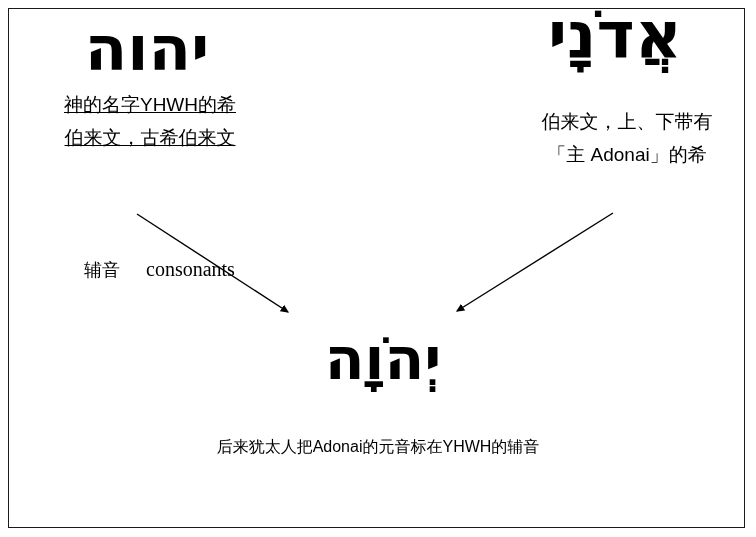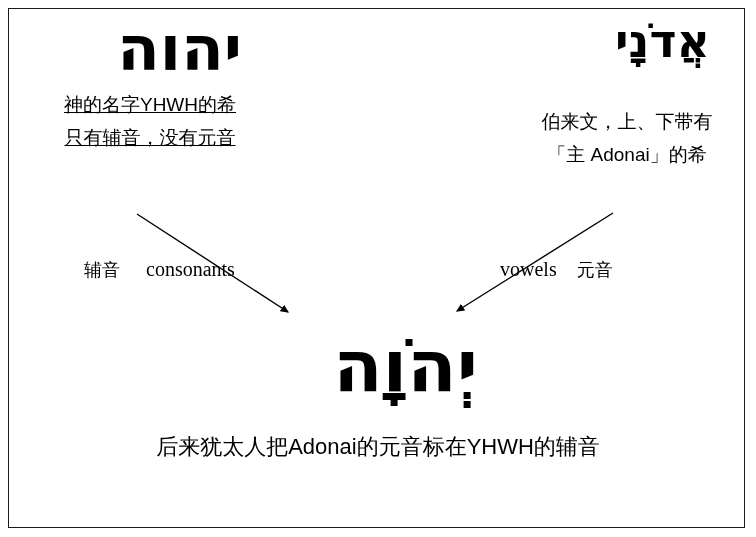--- a/index.html
+++ b/index.html
@@ -35,6 +35,7 @@
     direction: rtl;
     unicode-bidi: bidi-override;
     white-space: nowrap;
+    text-align: center;
   }
   .cn-block {
     font-family: "Liberation Sans", sans-serif;

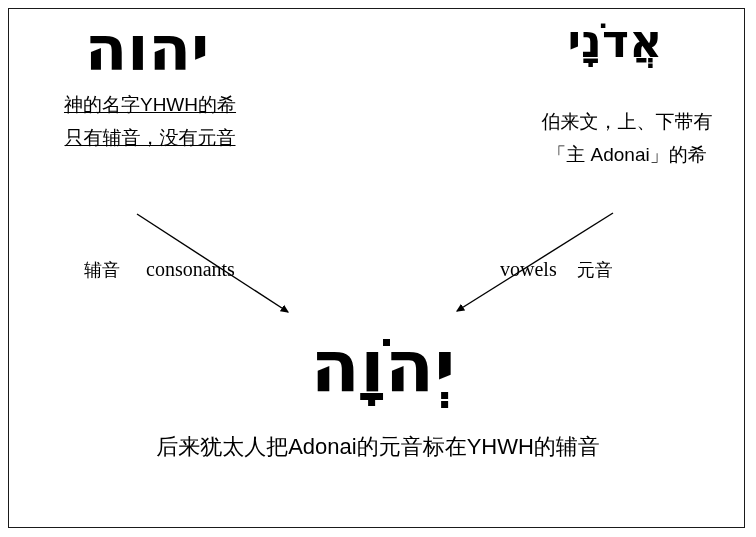--- a/index.html
+++ b/index.html
@@ -77,9 +77,9 @@
   #adonai-top-right {
     position: absolute;
     left: 520px;
-    top: 18px;
+    top: 3px;
     width: 190px;
-    font-size: 46px;
+    font-size: 65px;
   }
   #caption-right {
     position: absolute;

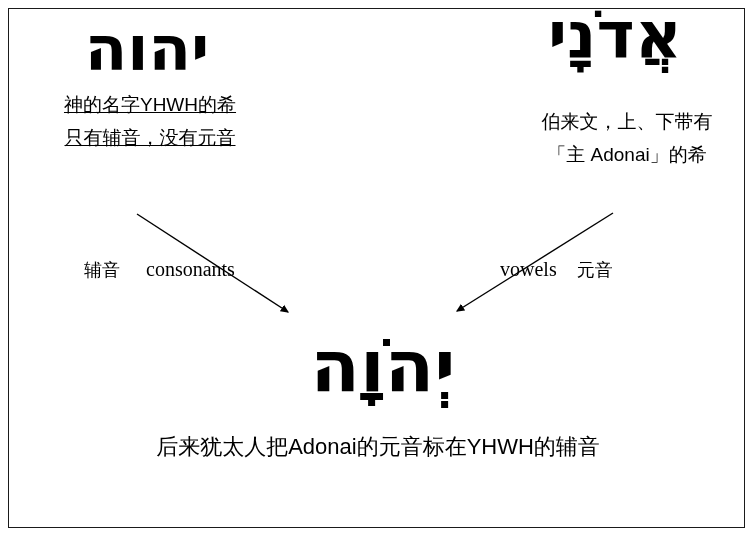--- a/index.html
+++ b/index.html
@@ -135,6 +135,7 @@
 
   <div id="caption-left" class="cn-block">
     <div>神的名字YHWH的希</div>
+    <div>伯来文，古希伯来文</div>
     <div>只有辅音，没有元音</div>
   </div>
 

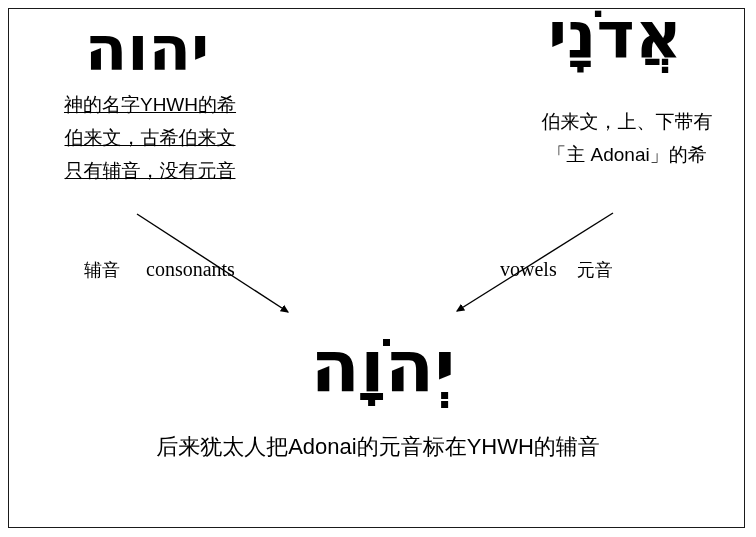--- a/index.html
+++ b/index.html
@@ -136,7 +136,6 @@
   <div id="caption-left" class="cn-block">
     <div>神的名字YHWH的希</div>
     <div>伯来文，古希伯来文</div>
-    <div>只有辅音，没有元音</div>
   </div>
 
   <div id="adonai-top-right" class="hebrew">אֲדֹנָי</div>

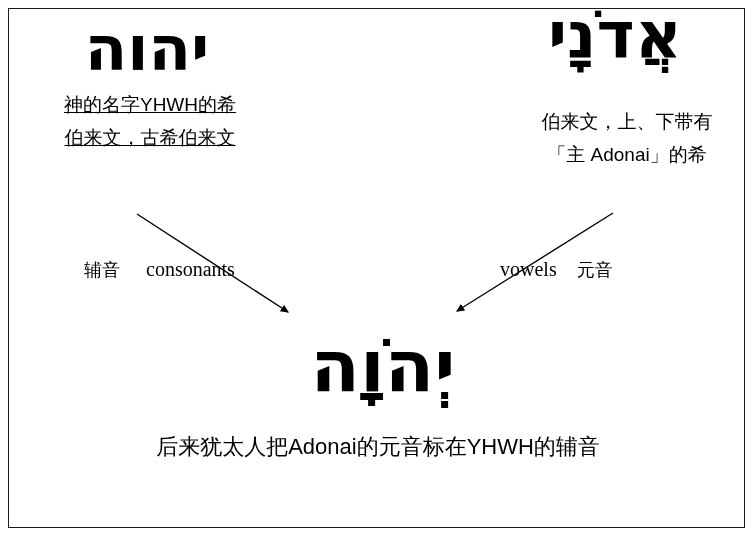--- a/index.html
+++ b/index.html
@@ -151,11 +151,6 @@
     <span>consonants</span>
   </div>
 
-  <div id="label-vowels" class="serif-label">
-    <span>vowels</span>
-    <span style="display:inline-block;width:10px"></span>
-    <span class="cn">元音</span>
-  </div>
 
   <svg id="arrows" viewBox="0 0 756 537">
     <defs>

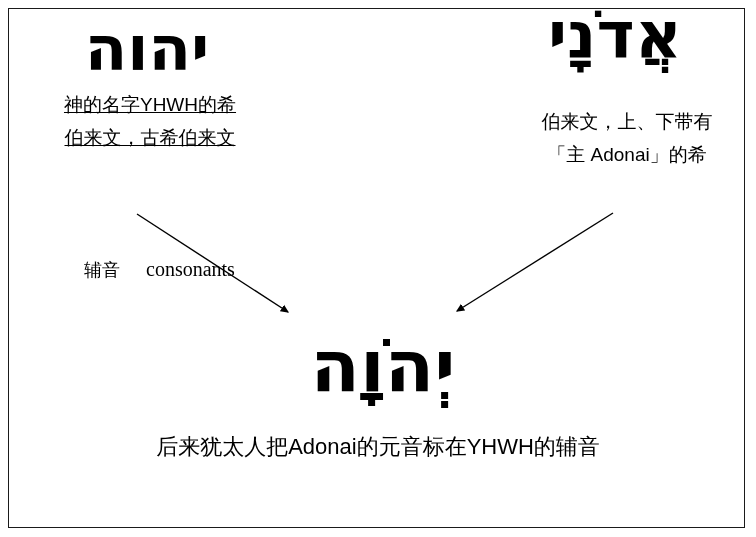--- a/index.html
+++ b/index.html
@@ -104,7 +104,7 @@
     left: 288px;
     top: 330px;
     width: 190px;
-    font-size: 72px;
+    font-size: 58px;
   }
   #caption-bottom {
     position: absolute;

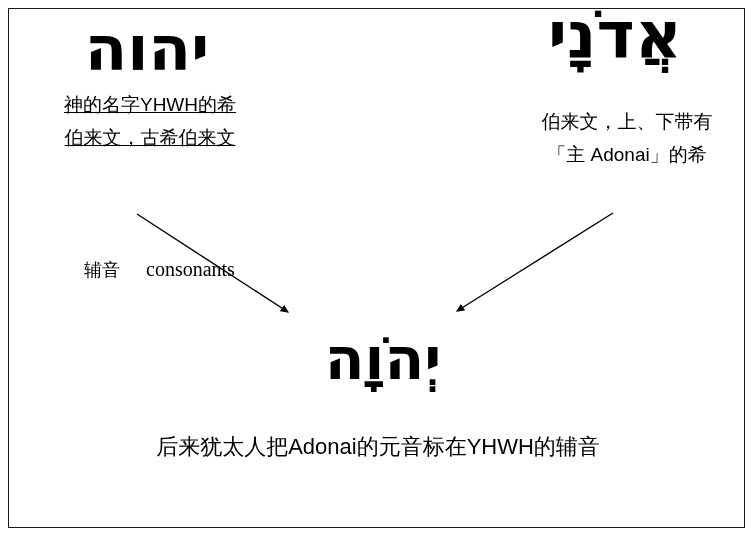--- a/index.html
+++ b/index.html
@@ -164,7 +164,7 @@
 
   <div id="yhwh-center" class="hebrew">יְהֹוָה</div>
 
-  <div id="caption-bottom" class="cn-block" style="font-size:22px;line-height:38px;">
+  <div id="caption-bottom" class="cn-block" style="font-size:16px;line-height:38px;">
     <div>后来犹太人把Adonai的元音标在YHWH的辅音</div>
   </div>
 

